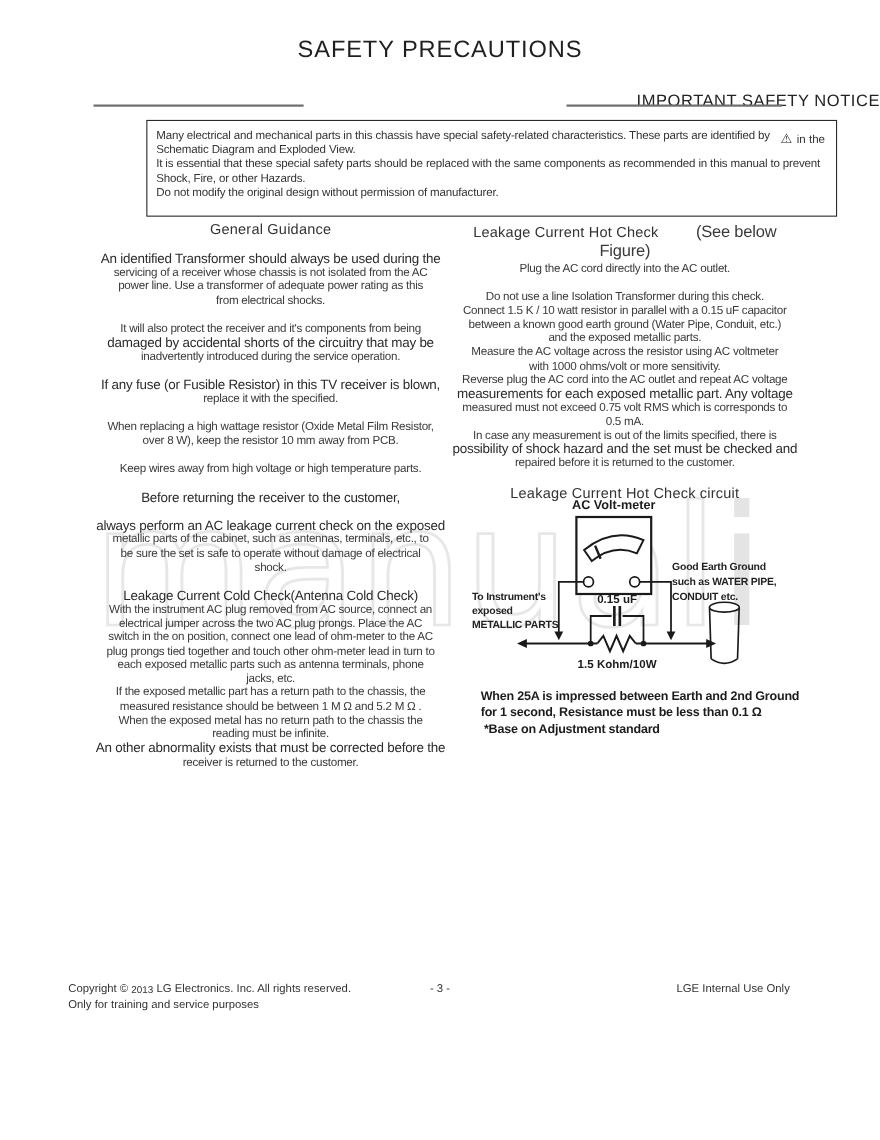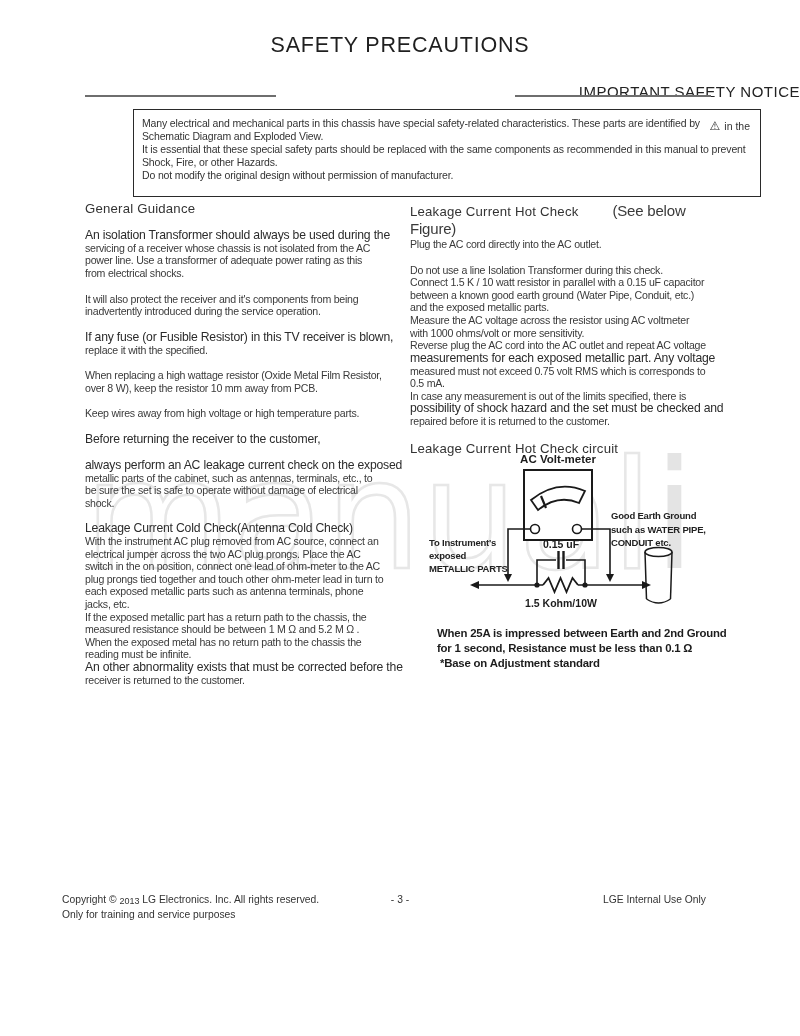--- a/index.html
+++ b/index.html
@@ -24,7 +24,7 @@
   .warn-note{position:absolute;right:10px;top:9px;font-size:10.5px;color:#333;white-space:nowrap;}
   .warn-tri{font-size:12px;color:#222;margin-right:4px;}
   
-  .col{position:absolute;top:202px;z-index:2;}
+  .col{position:absolute;top:202px;z-index:2;text-align:center;}
   .col-left{left:85px;width:322px;}
   .col-right{left:410px;width:316px;}
   .col-h{font-size:13.2px;line-height:14px;letter-spacing:0.2px;color:#333;margin-bottom:0;}

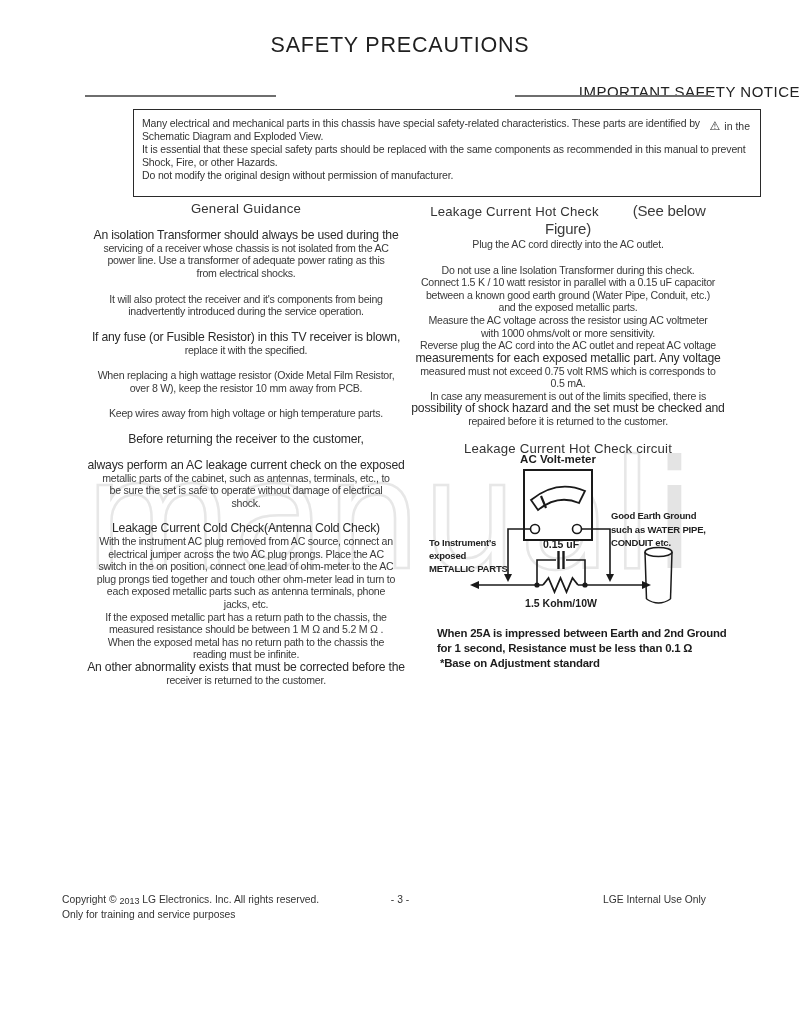--- a/index.html
+++ b/index.html
@@ -81,7 +81,7 @@
     <div class="col-h col-h-gap">General Guidance</div>
     <div>
         <div class="para">
-          <div class="ln lg">An isolation Transformer should always be used during the</div>
+          <div class="ln lg">An identified Transformer should always be used during the</div>
           <div class="ln sm">servicing of a receiver whose chassis is not isolated from the AC</div>
           <div class="ln sm">power line. Use a transformer of adequate power rating as this</div>
           <div class="ln sm">from electrical shocks.</div>

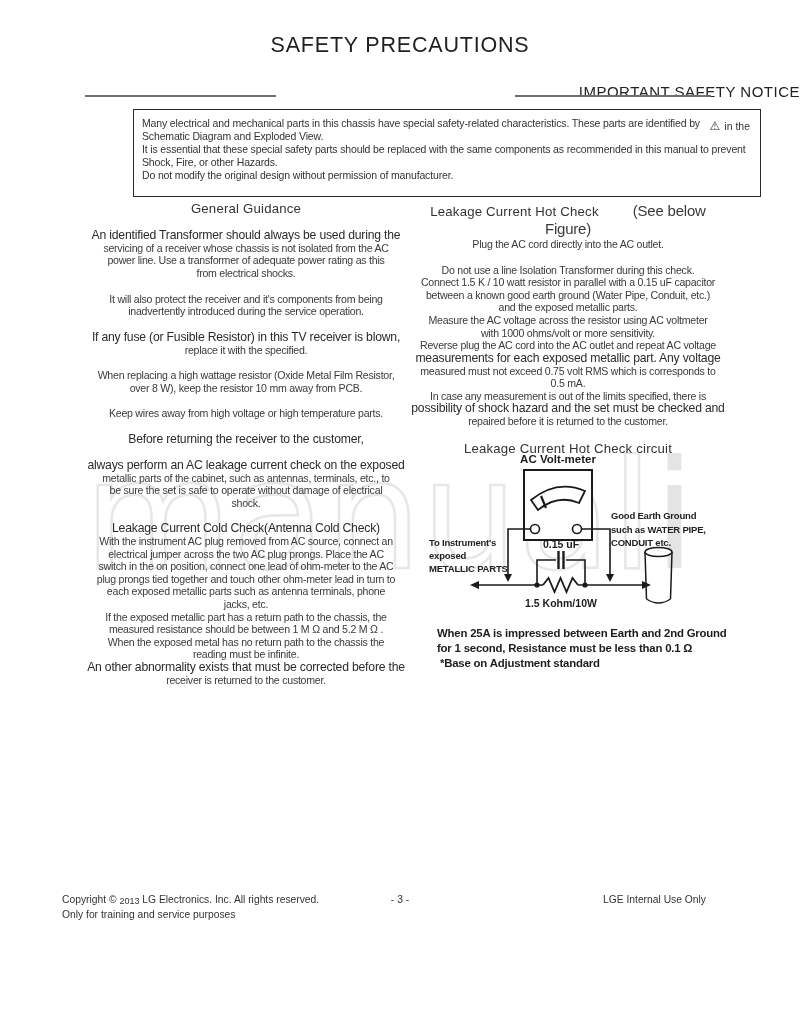--- a/index.html
+++ b/index.html
@@ -88,6 +88,7 @@
         </div>
         <div class="para">
           <div class="ln sm">It will also protect the receiver and it's components from being</div>
+          <div class="ln lg">damaged by accidental shorts of the circuitry that may be</div>
           <div class="ln sm">inadvertently introduced during the service operation.</div>
         </div>
         <div class="para">

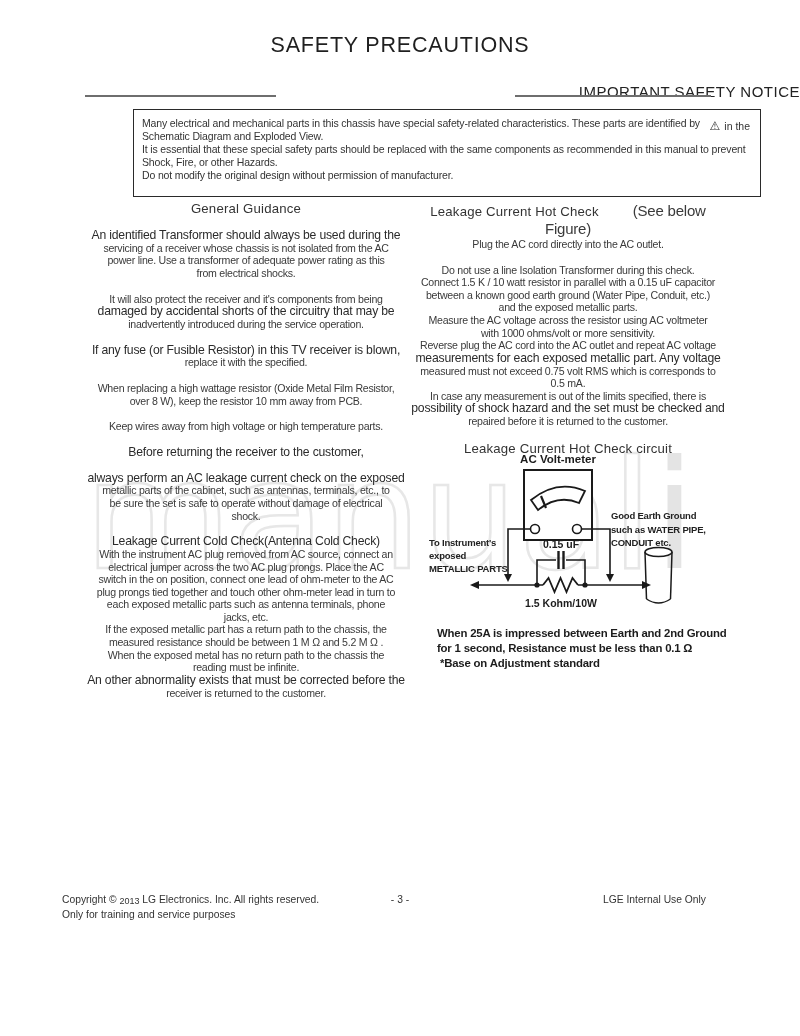--- a/index.html
+++ b/index.html
@@ -51,7 +51,7 @@
   .yr{font-size:9px;vertical-align:-1px;}
   .footer-page{position:absolute;left:350px;top:894px;width:100px;text-align:center;z-index:2;
                font-size:10.3px;color:#333;}
-  .footer-right{position:absolute;right:94px;top:894px;z-index:2;font-size:10.3px;color:#333;margin-left:36px;}
+  .footer-right{position:absolute;right:82px;top:894px;z-index:2;font-size:10.3px;color:#333;margin-left:36px;}
 </style>
 </head>
 <body>

